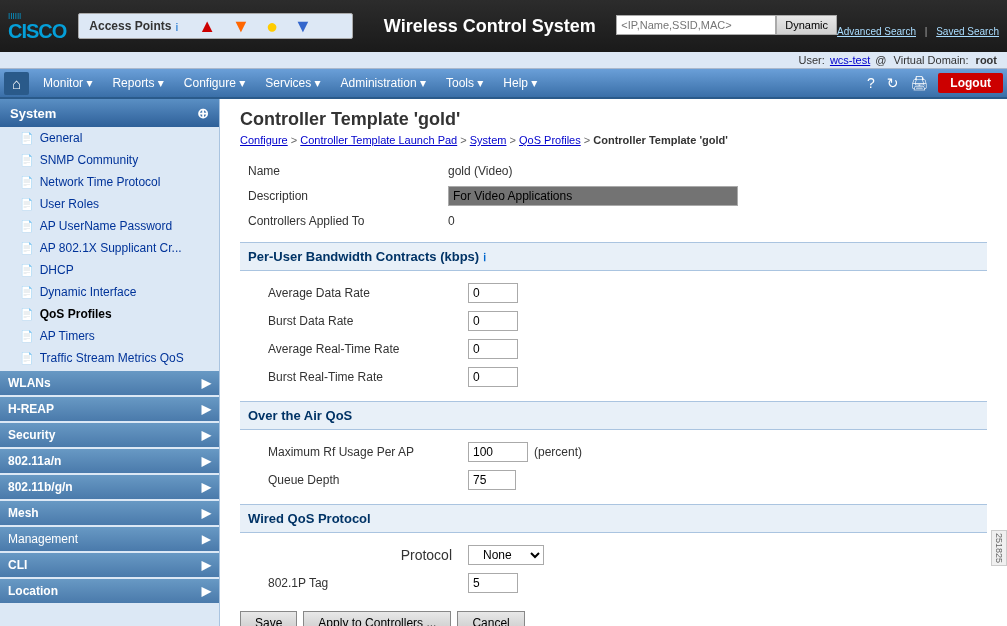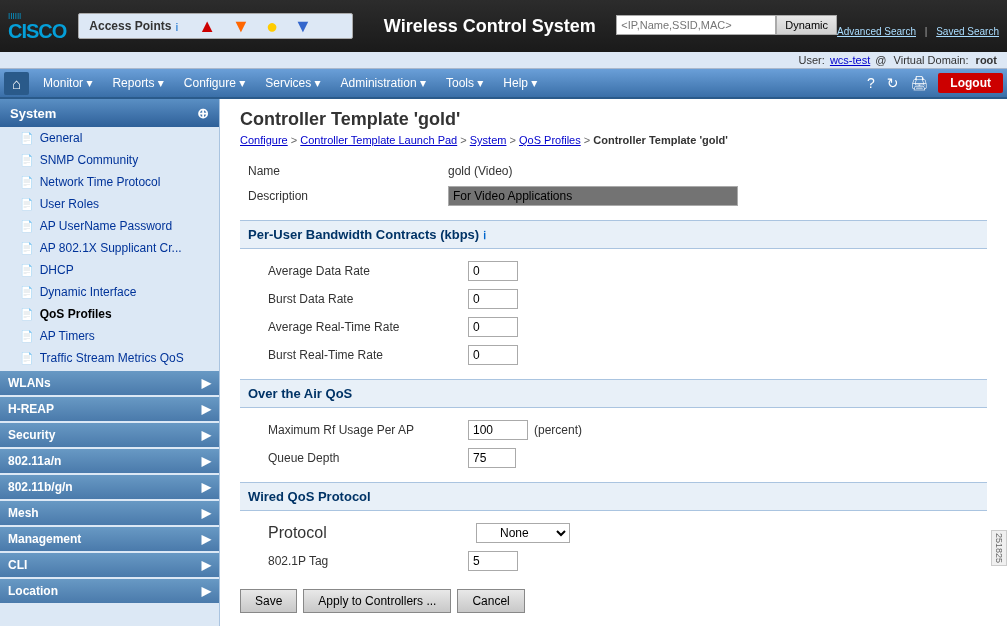--- a/index.html
+++ b/index.html
@@ -189,6 +189,10 @@
           <input type="text" value="For Video Applications" style="border: 1px solid rgb(170, 170, 170); padding: 2px 4px; font-size: 12px; width: 290px; background: #737373;">
         </td>
       </tr>
+      <tr>
+        <td style="padding:4px 8px;font-size:12px;">Controllers Applied To</td>
+        <td style="padding:4px 8px;font-size:12px;">0</td>
+      </tr>
     </tbody>
       </table>
 

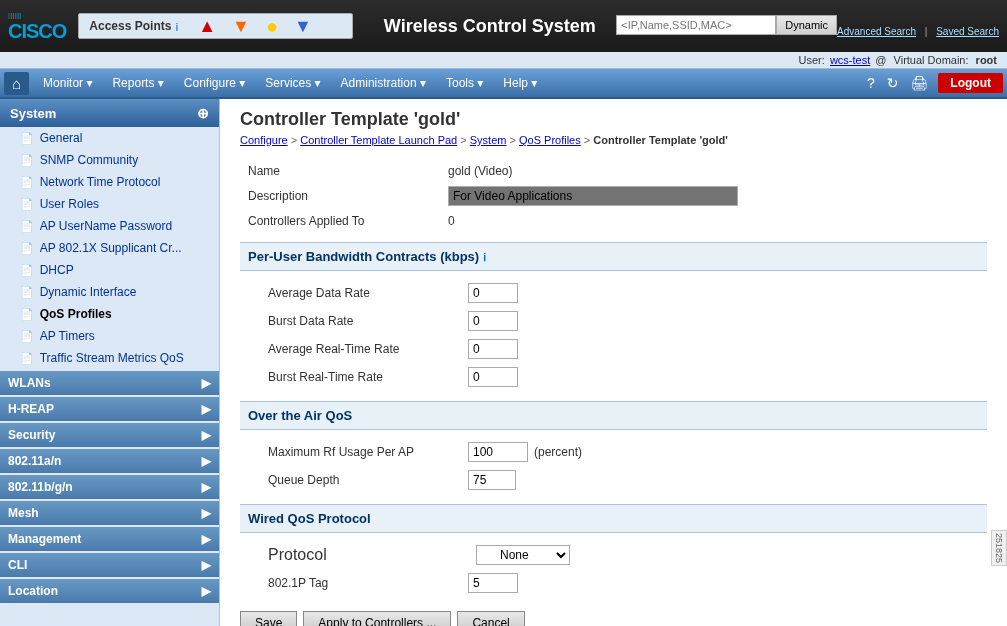--- a/index.html
+++ b/index.html
@@ -149,7 +149,7 @@
       <span>Mesh</span>
         <span>▶</span>
     </div>
-    <div style="background:linear-gradient(to bottom,#6899c4,#4a7aab);color:#fff;padding:5px 8px;font-size:12px;font-weight:bold;cursor:pointer;display:flex;justify-content:space-between;align-items:center;margin-top:2px;">
+    <div style="background:linear-gradient(to bottom,#6899c4,#4a7aab);color:#fff;padding:5px 8px;font-size:12px;font-weight:normal;cursor:pointer;display:flex;justify-content:space-between;align-items:center;margin-top:2px;">
       <span>Management</span>
         <span>▶</span>
     </div>

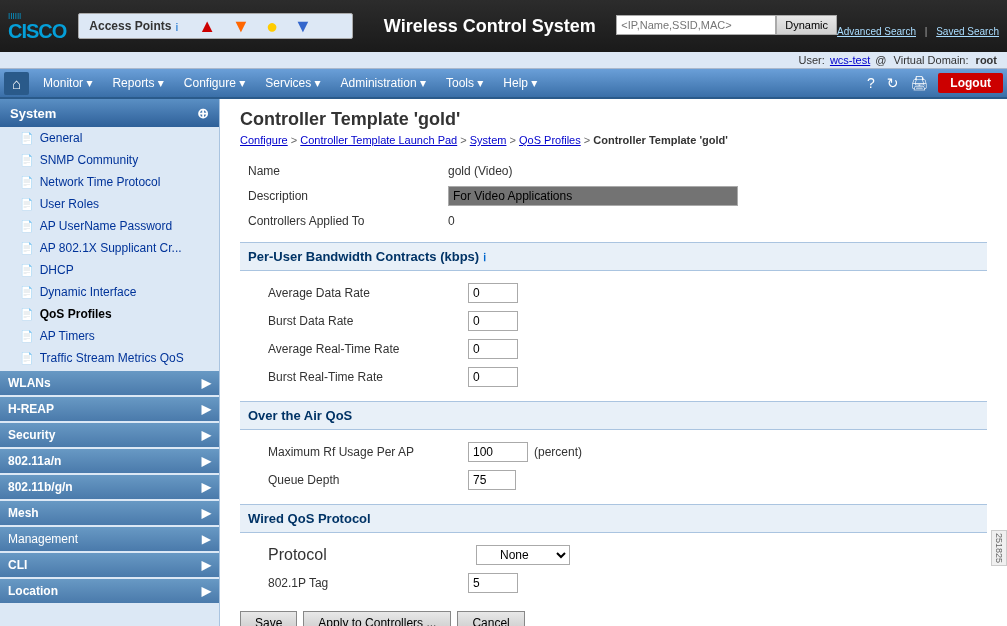--- a/index.html
+++ b/index.html
@@ -256,7 +256,7 @@
     <table style="border-collapse:collapse;width:100%;margin-bottom:4px;">
       <tbody>
           <tr>
-        <td style="width:220px;padding:4px 8px 4px 28px;font-size:16px;">Protocol</td>
+        <td style="width:220px;padding:4px 8px 4px 28px;font-size:14px;text-align:right;">Protocol</td>
         <td style="padding:4px 8px;">
           <select style="border:1px solid #aaa;padding:1px 19px;font-size:12px;background:#fff;margin-left:8px;">
             <option>None</option>

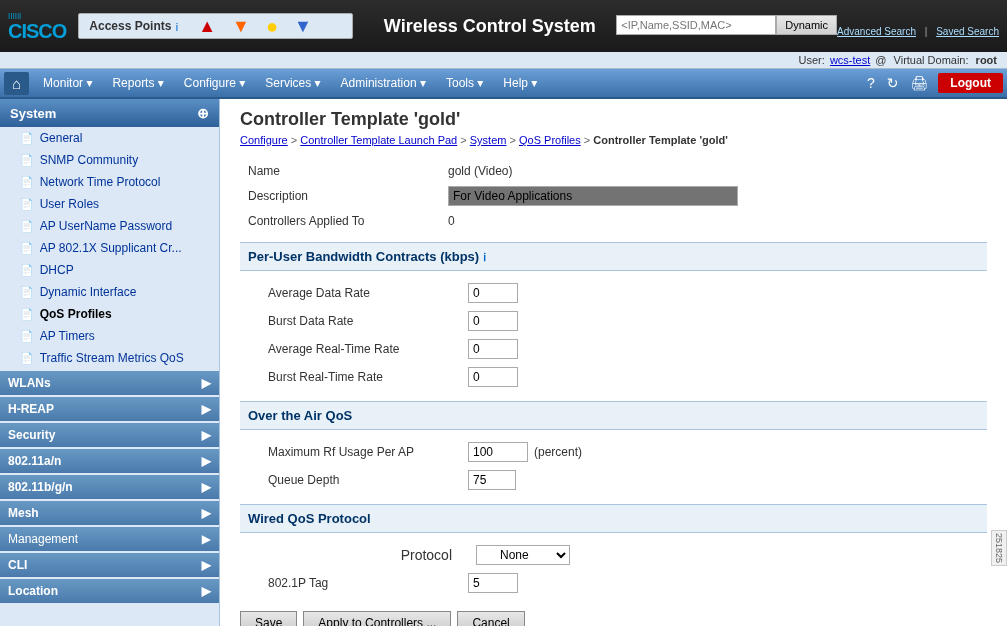--- a/index.html
+++ b/index.html
@@ -258,7 +258,7 @@
           <tr>
         <td style="width:220px;padding:4px 8px 4px 28px;font-size:14px;text-align:right;">Protocol</td>
         <td style="padding:4px 8px;">
-          <select style="border:1px solid #aaa;padding:1px 19px;font-size:12px;background:#fff;margin-left:8px;">
+          <select style="border:1px solid #aaa;padding:1px 10px;font-size:12px;background:#fff;">
             <option>None</option>
             <option>Dot1p</option>
             <option>DSCP</option>

